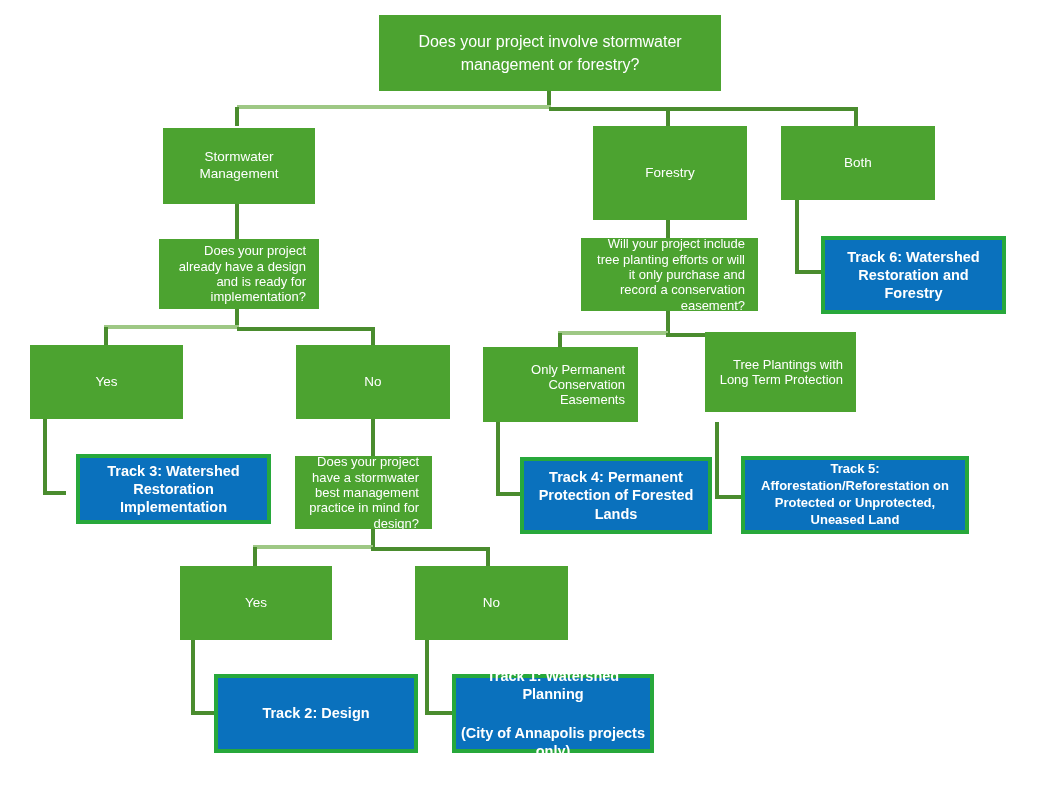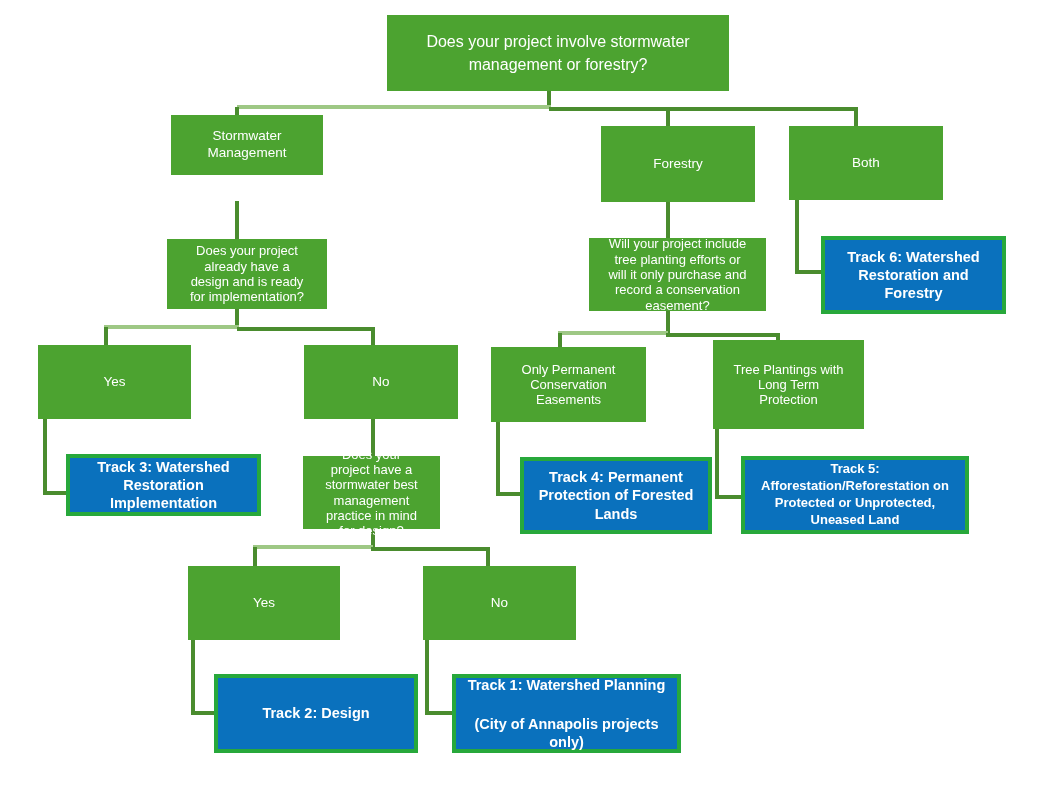--- a/index.html
+++ b/index.html
@@ -29,7 +29,6 @@
     background: var(--node-green, #4ca330);
     font-size: 13.5px;
     line-height: 1.25;
-    margin-left: 8px;
   }
   .node.q {
     font-size: 13px;

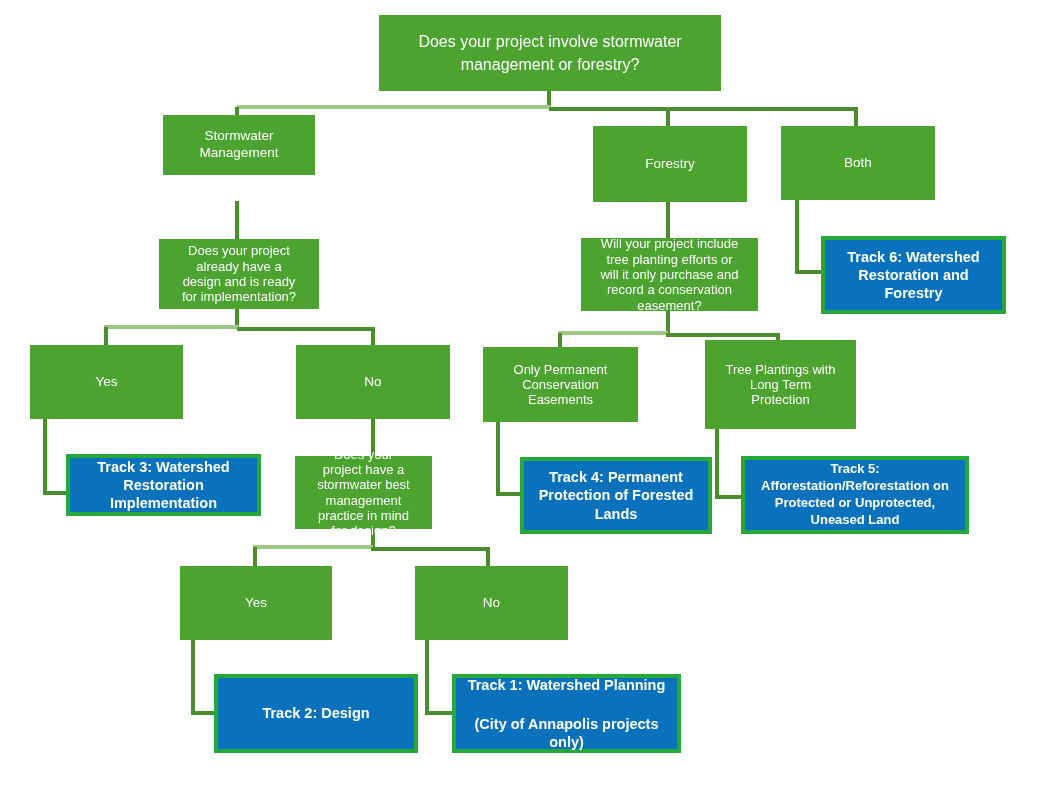--- a/index.html
+++ b/index.html
@@ -116,7 +116,7 @@
     <span>Does your project involve stormwater management or forestry?</span>
   </div>
 
-  <div class="node green" style="left:163px;top:115px;width:152px;height:60px">
+  <div class="node green" style="left:163px;top:128px;width:152px;height:76px">
     <span>Stormwater Management</span>
   </div>
 

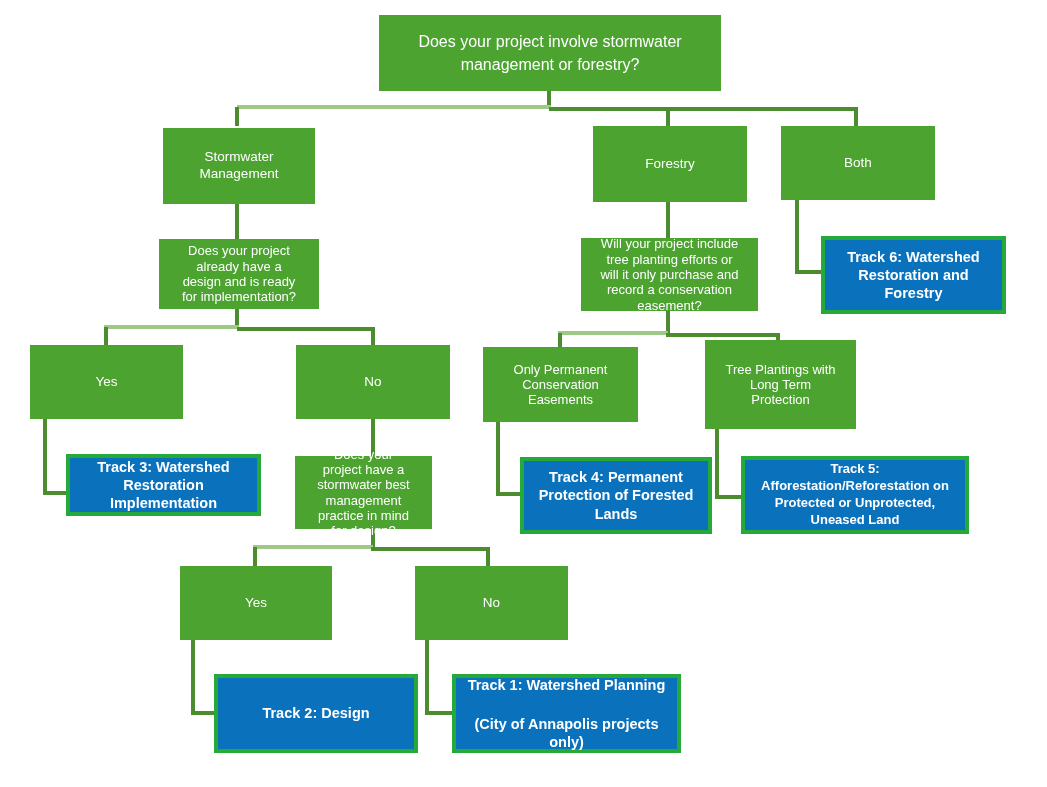--- a/index.html
+++ b/index.html
@@ -120,7 +120,7 @@
     <span>Stormwater Management</span>
   </div>
 
-  <div class="node green" style="left:593px;top:126px;width:154px;height:76px">
+  <div class="node green" style="left:593px;top:126px;width:154px;height:94px">
     <span>Forestry</span>
   </div>
 

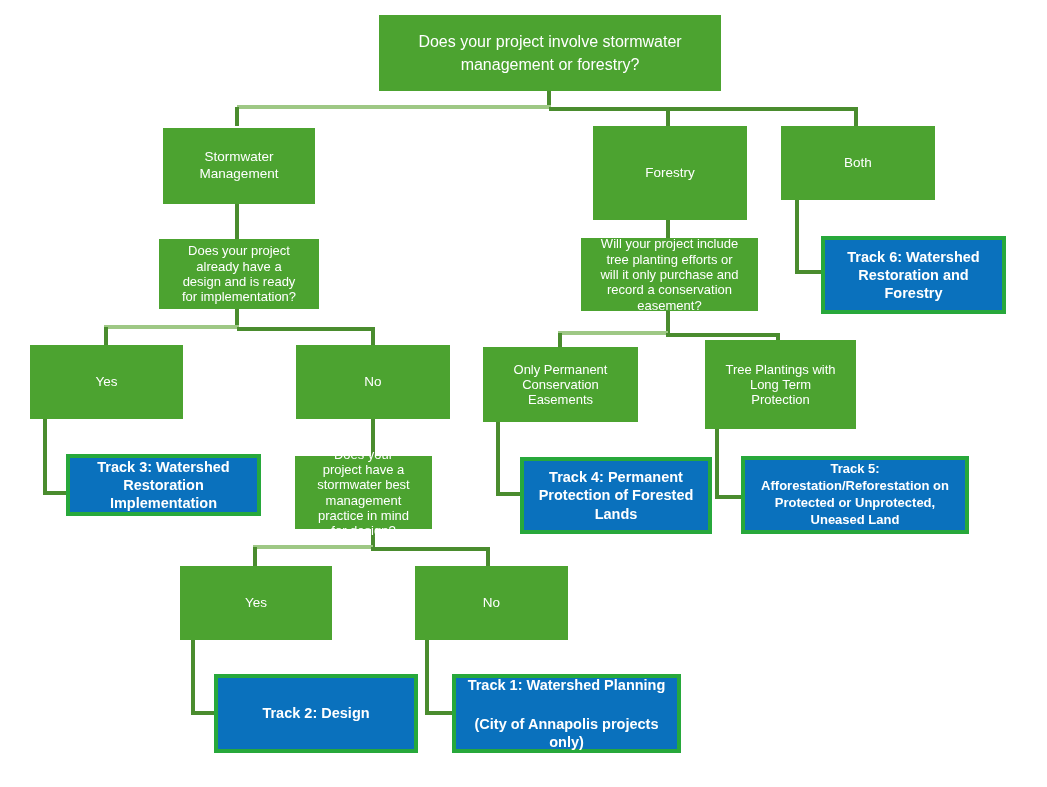--- a/index.html
+++ b/index.html
@@ -33,7 +33,8 @@
   .node.q {
     font-size: 13px;
     line-height: 1.18;
-    padding: 2px 19px;
+    padding: 2px 13px;
+    text-align: right;
   }
   .node.track {
     background: var(--track-blue, #0a71bd);

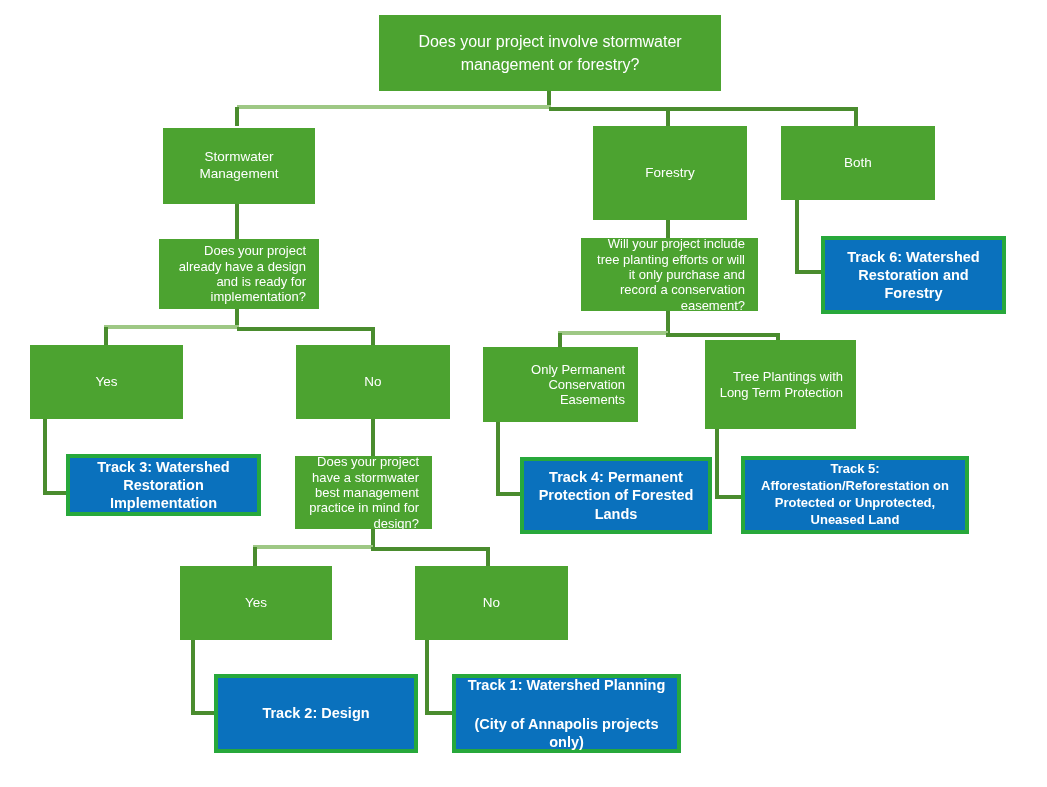--- a/index.html
+++ b/index.html
@@ -176,7 +176,7 @@
     <span>Only  Permanent Conservation Easements</span>
   </div>
 
-  <div class="node green q" style="left:705px;top:340px;width:151px;height:89px">
+  <div class="node green q" style="left:705px;top:332px;width:151px;height:80px">
     <span>Tree Plantings with Long Term Protection</span>
   </div>
 

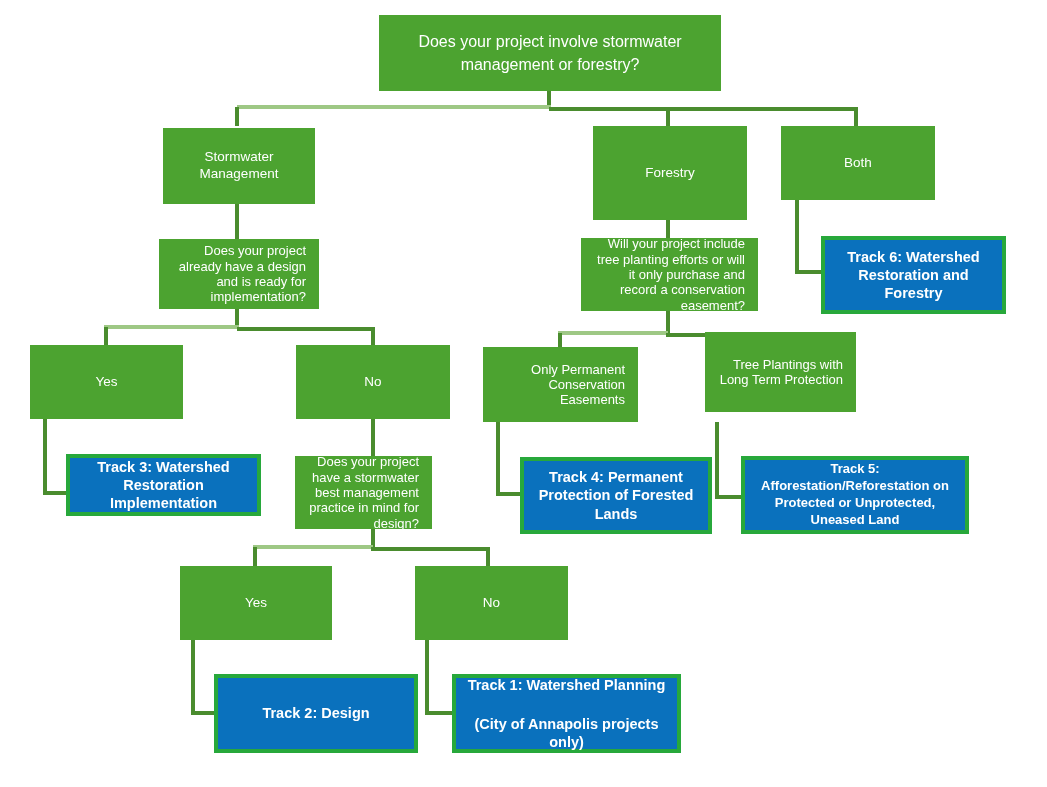--- a/index.html
+++ b/index.html
@@ -141,7 +141,7 @@
     <span>No</span>
   </div>
 
-  <div class="node track" style="left:66px;top:454px;width:195px;height:62px">
+  <div class="node track" style="left:76px;top:454px;width:195px;height:70px">
     <span>Track 3: Watershed Restoration Implementation</span>
   </div>
 

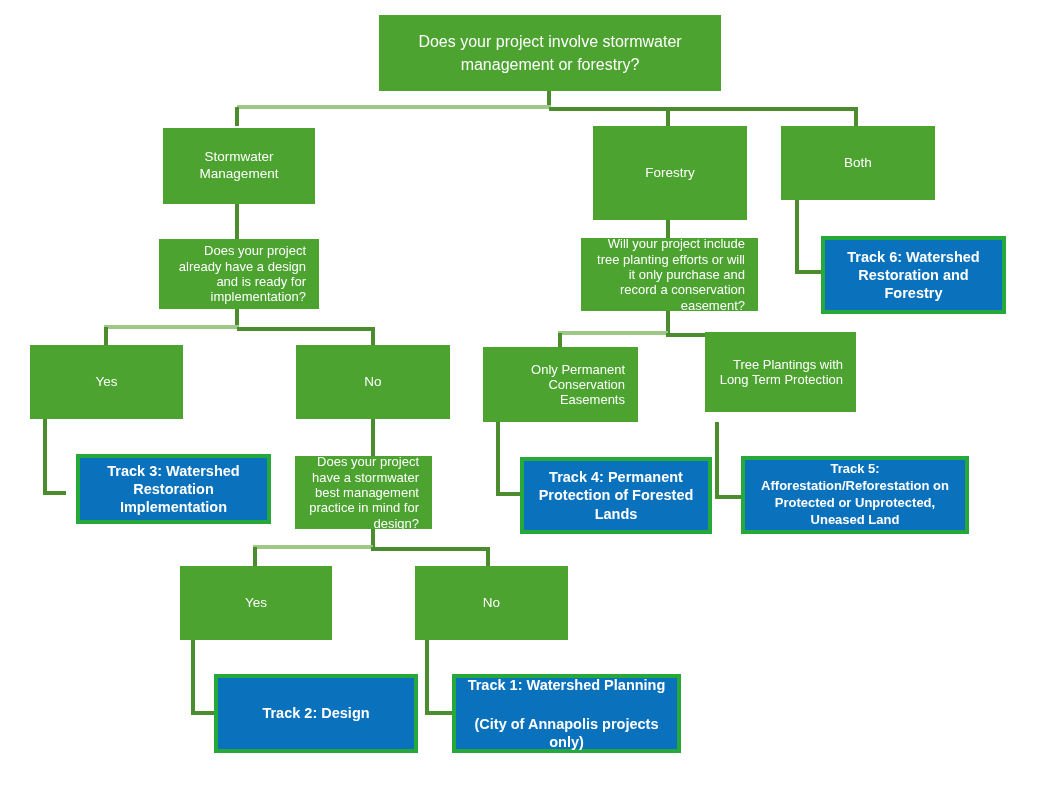--- a/index.html
+++ b/index.html
@@ -161,7 +161,7 @@
     <span>Track 2: Design</span>
   </div>
 
-  <div class="node track" style="left:452px;top:674px;width:229px;height:79px">
+  <div class="node track" style="left:452px;top:674px;width:202px;height:79px">
     <span class="stack">
       <span class="para">Track 1: Watershed Planning</span>
       <span class="para">(City of Annapolis projects only)</span>

